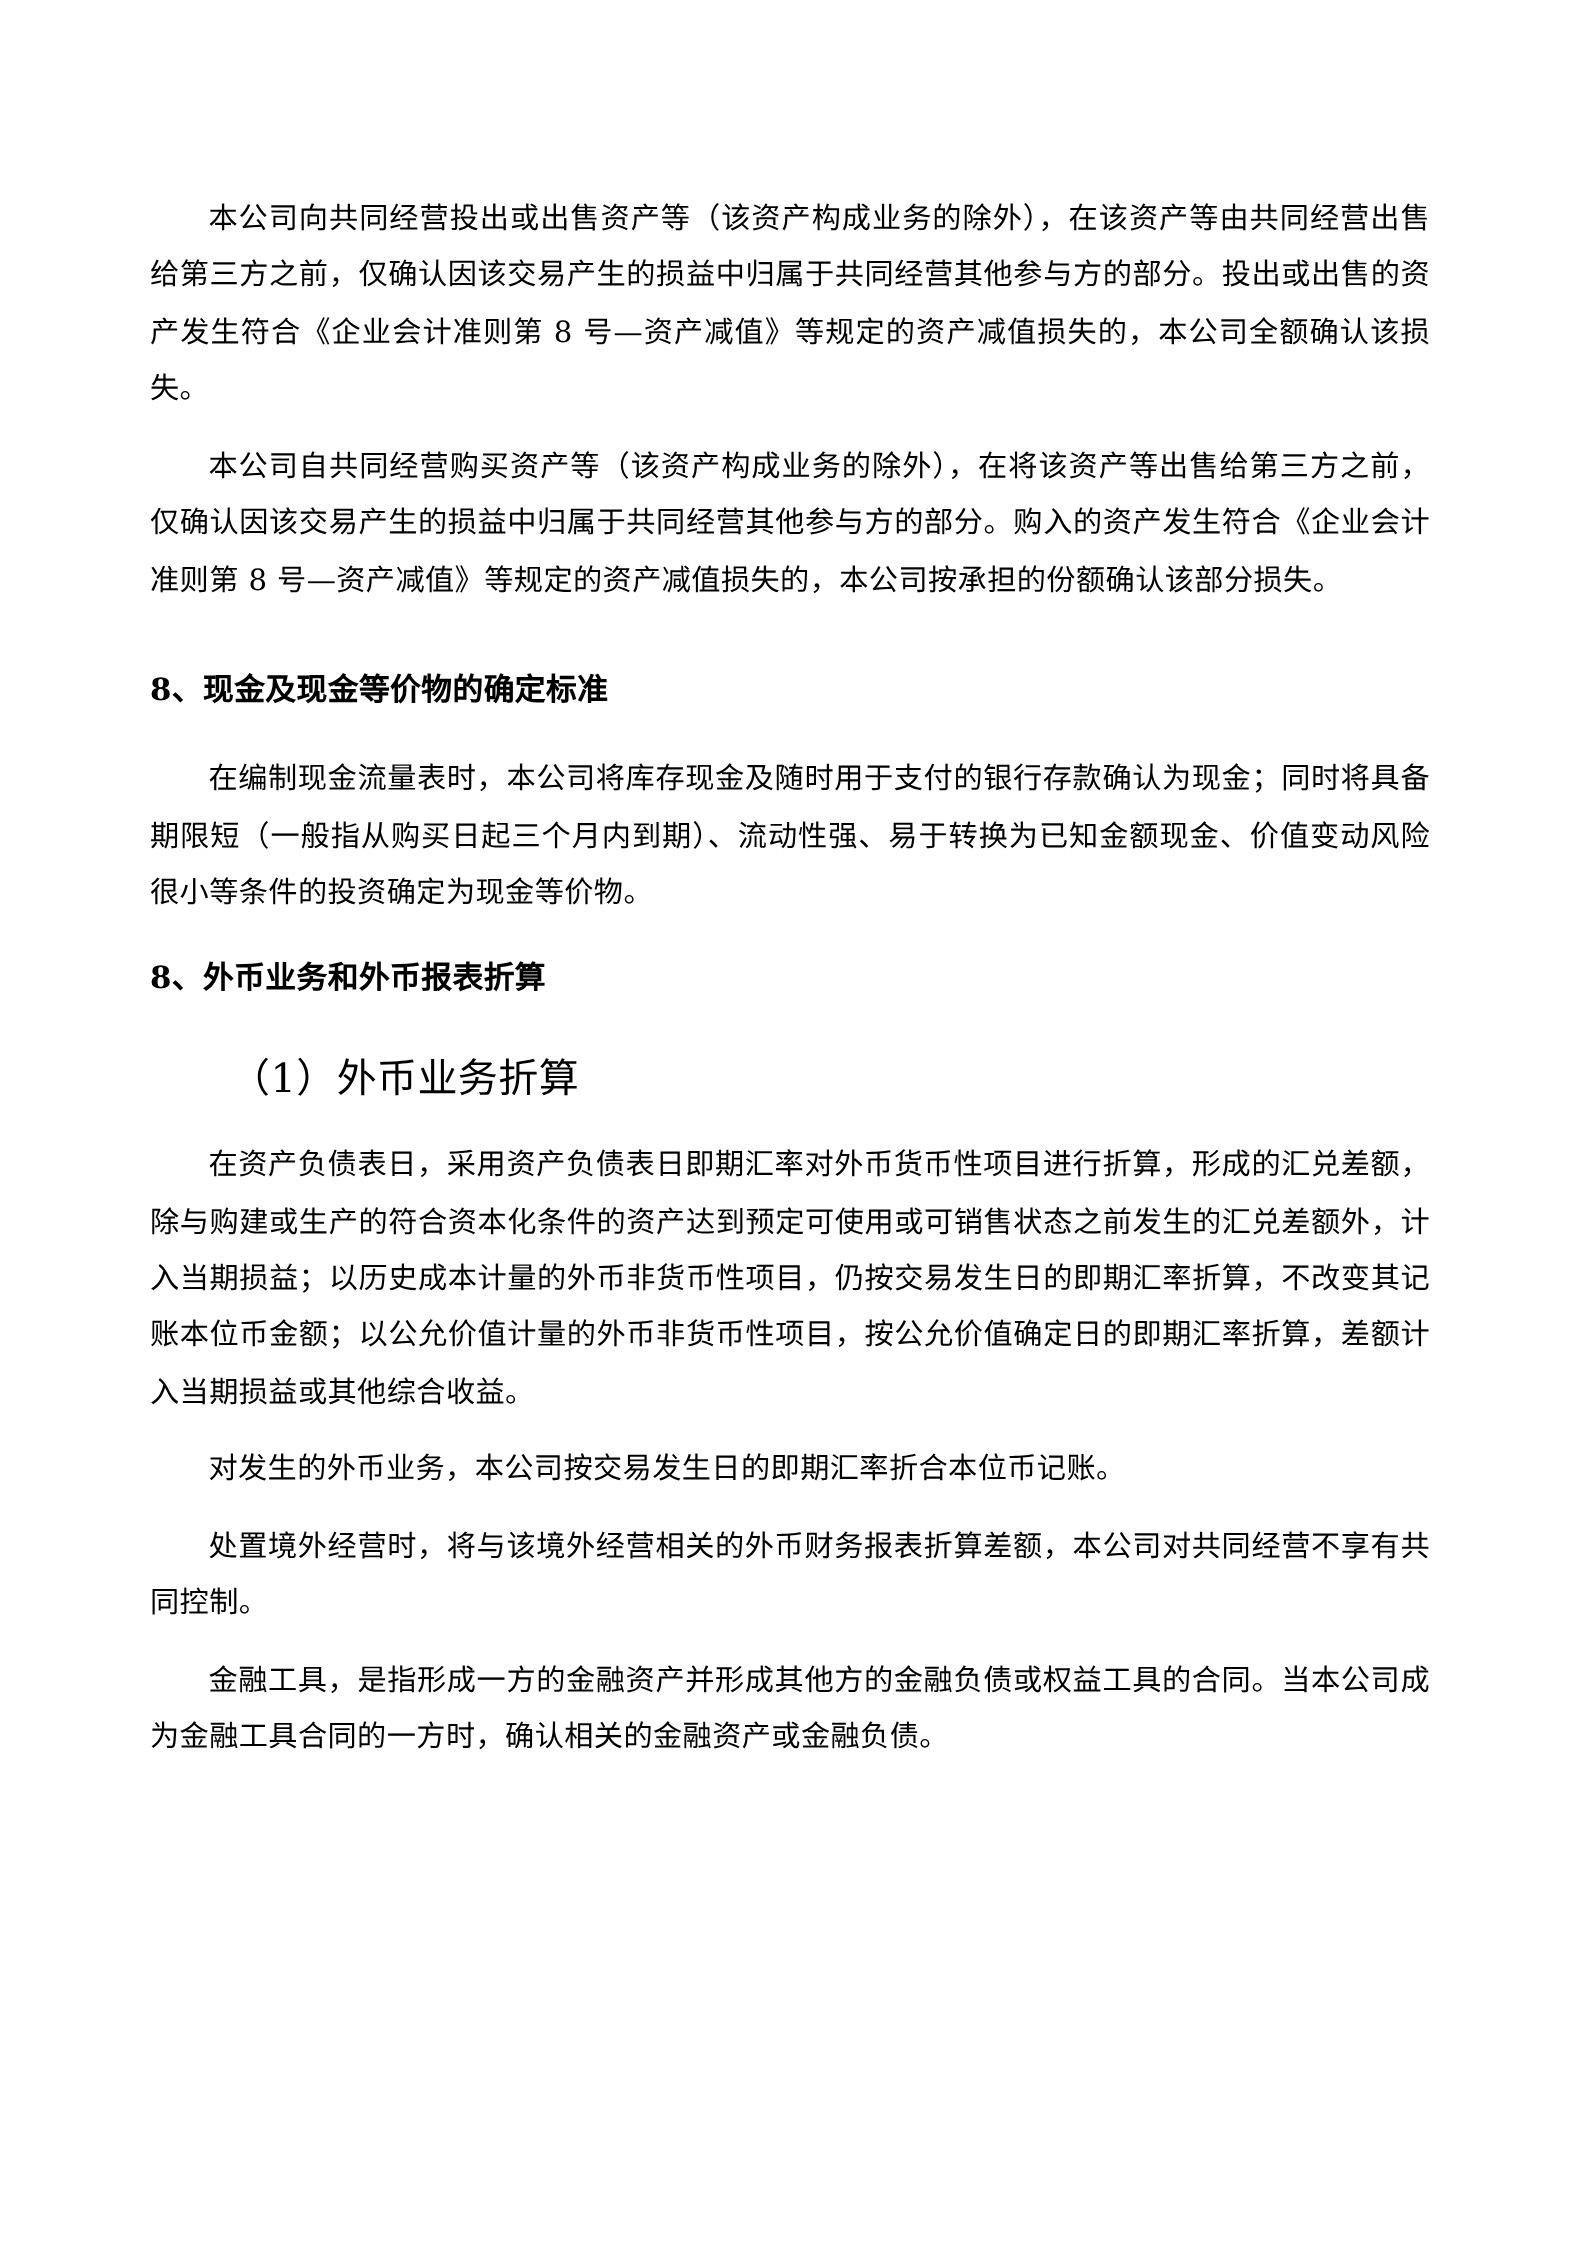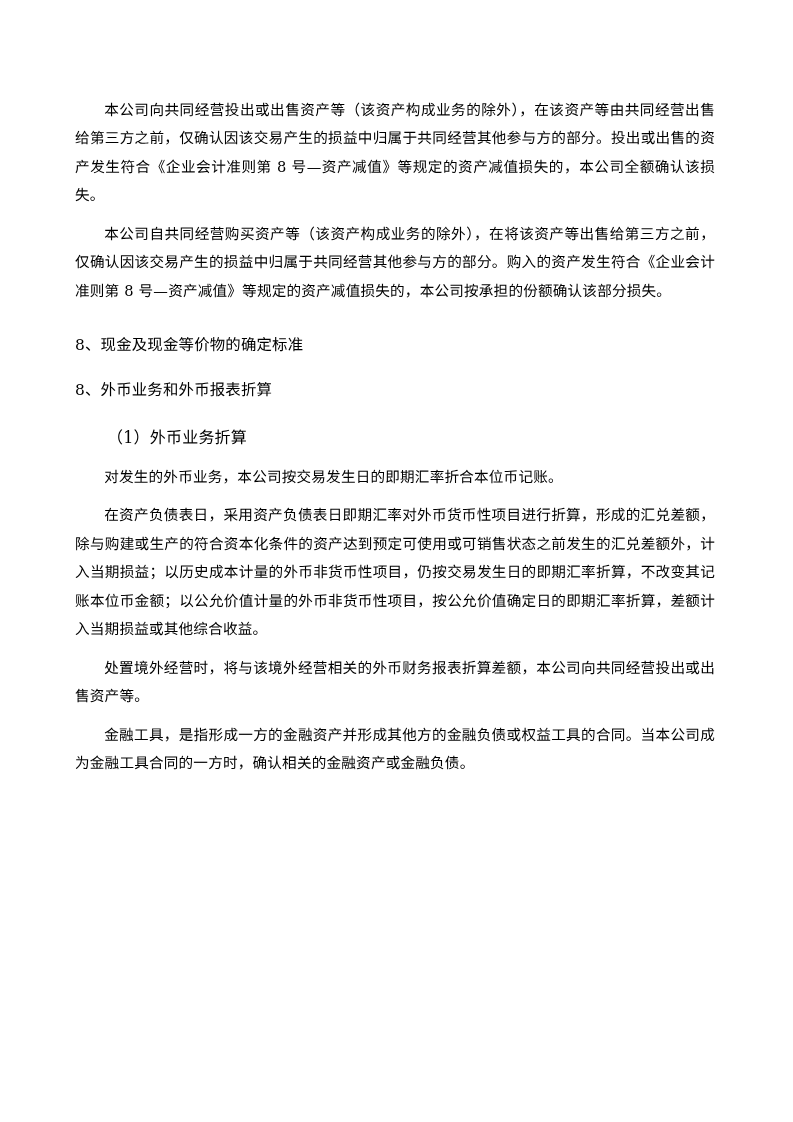--- a/index.html
+++ b/index.html
@@ -39,7 +39,7 @@
   }
   .heading {
     font-size: 15.4px;
-    font-weight: normal;
+    font-weight: bold;
     line-height: 1.9;
     margin: 13px 0 16px 0;
     text-indent: 0;

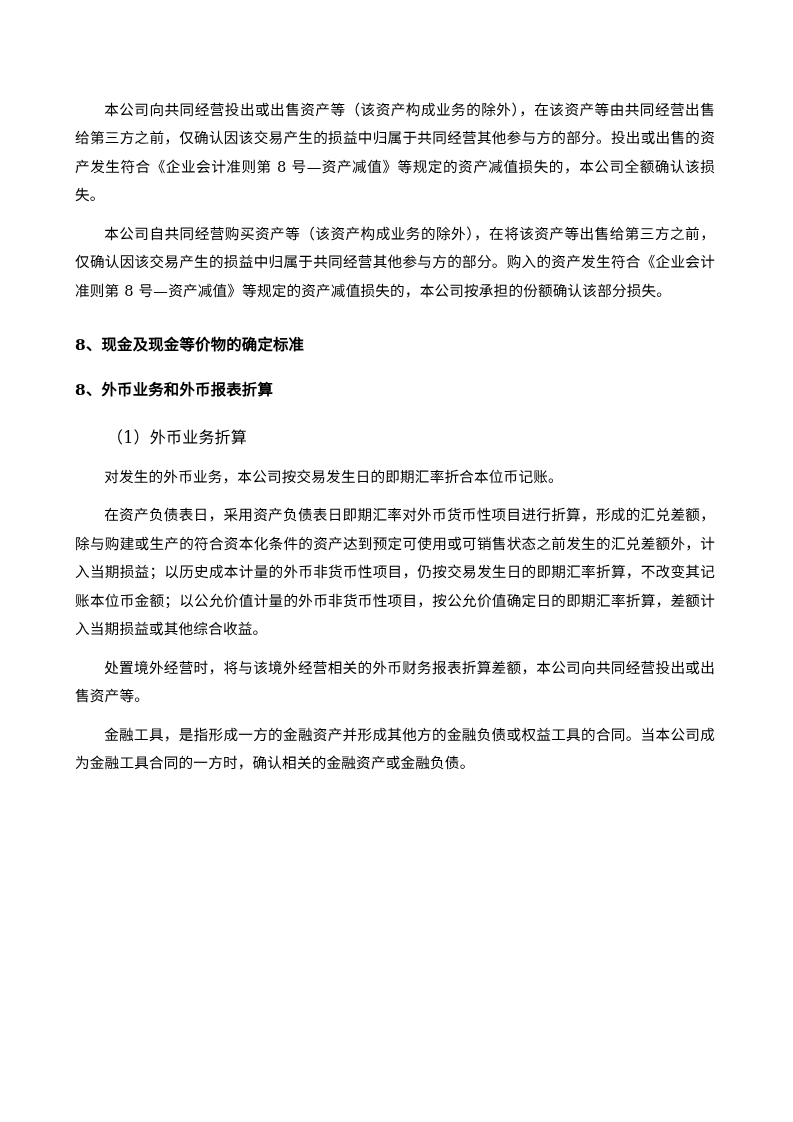--- a/index.html
+++ b/index.html
@@ -57,6 +57,7 @@
   <p class="para">本公司自共同经营购买资产等（该资产构成业务的除外），在将该资产等出售给第三方之前，仅确认因该交易产生的损益中归属于共同经营其他参与方的部分。购入的资产发生符合《企业会计准则第 8 号—资产减值》等规定的资产减值损失的，本公司按承担的份额确认该部分损失。</p>
 
   <h2 class="heading first-heading">8、现金及现金等价物的确定标准</h2>
+  <p class="para">在编制现金流量表时，本公司将库存现金及随时用于支付的银行存款确认为现金；同时将具备期限短（一般指从购买日起三个月内到期）、流动性强、易于转换为已知金额现金、价值变动风险很小等条件的投资确定为现金等价物。</p>
 
   <h2 class="heading">8、外币业务和外币报表折算</h2>
   <p class="subpara">（1）外币业务折算</p>

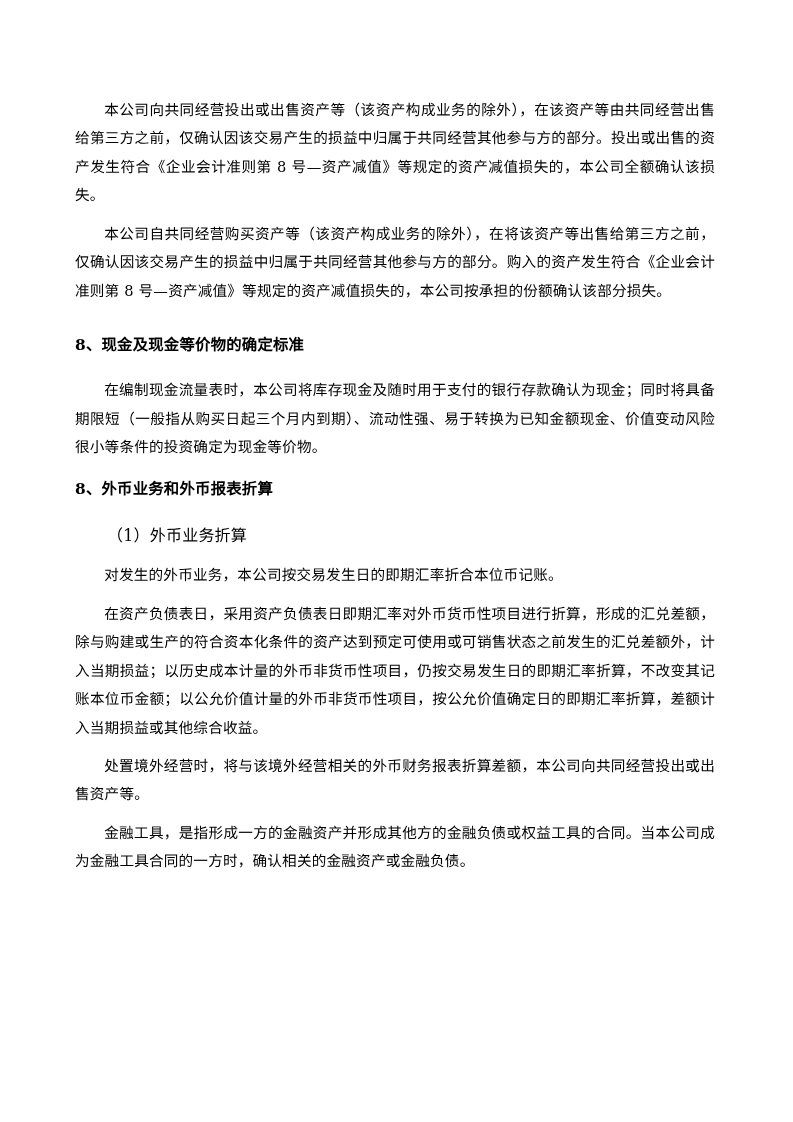--- a/index.html
+++ b/index.html
@@ -30,7 +30,7 @@
     letter-spacing: 0.2px;
   }
   .subpara {
-    font-size: 16px;
+    font-size: 20px;
     line-height: 1.95;
     text-align: left;
     text-indent: 2em;

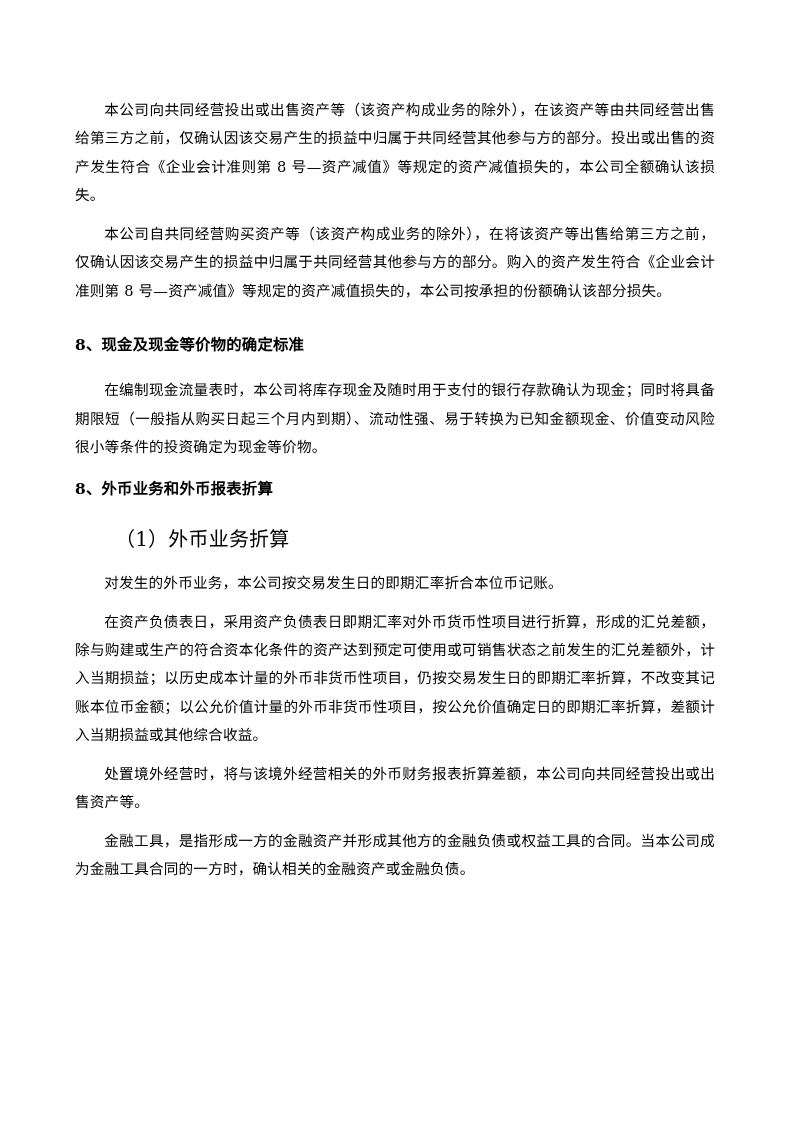--- a/index.html
+++ b/index.html
@@ -61,8 +61,8 @@
 
   <h2 class="heading">8、外币业务和外币报表折算</h2>
   <p class="subpara">（1）外币业务折算</p>
+  <p class="para">在资产负债表日，采用资产负债表日即期汇率对外币货币性项目进行折算，形成的汇兑差额，除与购建或生产的符合资本化条件的资产达到预定可使用或可销售状态之前发生的汇兑差额外，计入当期损益；以历史成本计量的外币非货币性项目，仍按交易发生日的即期汇率折算，不改变其记账本位币金额；以公允价值计量的外币非货币性项目，按公允价值确定日的即期汇率折算，差额计入当期损益或其他综合收益。</p>
   <p class="para">对发生的外币业务，本公司按交易发生日的即期汇率折合本位币记账。</p>
-  <p class="para">在资产负债表日，采用资产负债表日即期汇率对外币货币性项目进行折算，形成的汇兑差额，除与购建或生产的符合资本化条件的资产达到预定可使用或可销售状态之前发生的汇兑差额外，计入当期损益；以历史成本计量的外币非货币性项目，仍按交易发生日的即期汇率折算，不改变其记账本位币金额；以公允价值计量的外币非货币性项目，按公允价值确定日的即期汇率折算，差额计入当期损益或其他综合收益。</p>
   <p class="para">处置境外经营时，将与该境外经营相关的外币财务报表折算差额，本公司向共同经营投出或出售资产等。</p>
 
   <p class="para">金融工具，是指形成一方的金融资产并形成其他方的金融负债或权益工具的合同。当本公司成为金融工具合同的一方时，确认相关的金融资产或金融负债。</p>

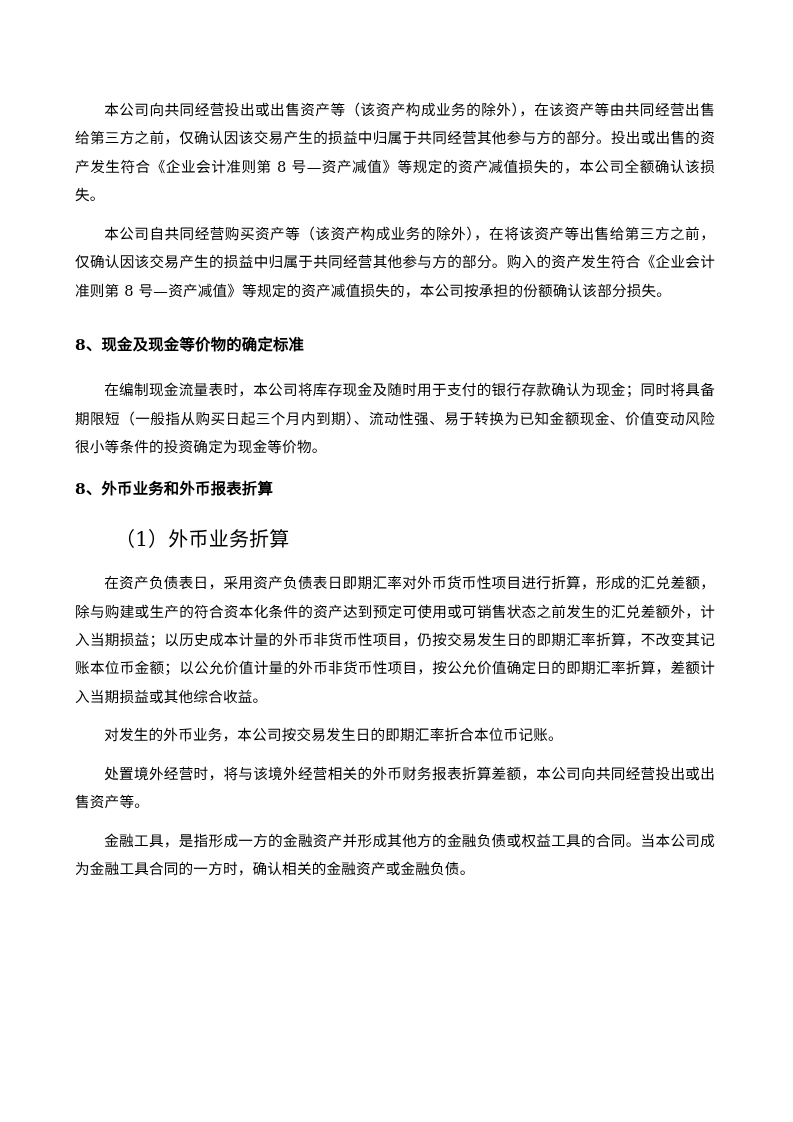--- a/index.html
+++ b/index.html
@@ -63,7 +63,7 @@
   <p class="subpara">（1）外币业务折算</p>
   <p class="para">在资产负债表日，采用资产负债表日即期汇率对外币货币性项目进行折算，形成的汇兑差额，除与购建或生产的符合资本化条件的资产达到预定可使用或可销售状态之前发生的汇兑差额外，计入当期损益；以历史成本计量的外币非货币性项目，仍按交易发生日的即期汇率折算，不改变其记账本位币金额；以公允价值计量的外币非货币性项目，按公允价值确定日的即期汇率折算，差额计入当期损益或其他综合收益。</p>
   <p class="para">对发生的外币业务，本公司按交易发生日的即期汇率折合本位币记账。</p>
-  <p class="para">处置境外经营时，将与该境外经营相关的外币财务报表折算差额，本公司向共同经营投出或出售资产等。</p>
+  <p class="para">处置境外经营时，将与该境外经营相关的外币财务报表折算差额，本公司对共同经营不享有共同控制。</p>
 
   <p class="para">金融工具，是指形成一方的金融资产并形成其他方的金融负债或权益工具的合同。当本公司成为金融工具合同的一方时，确认相关的金融资产或金融负债。</p>
 

